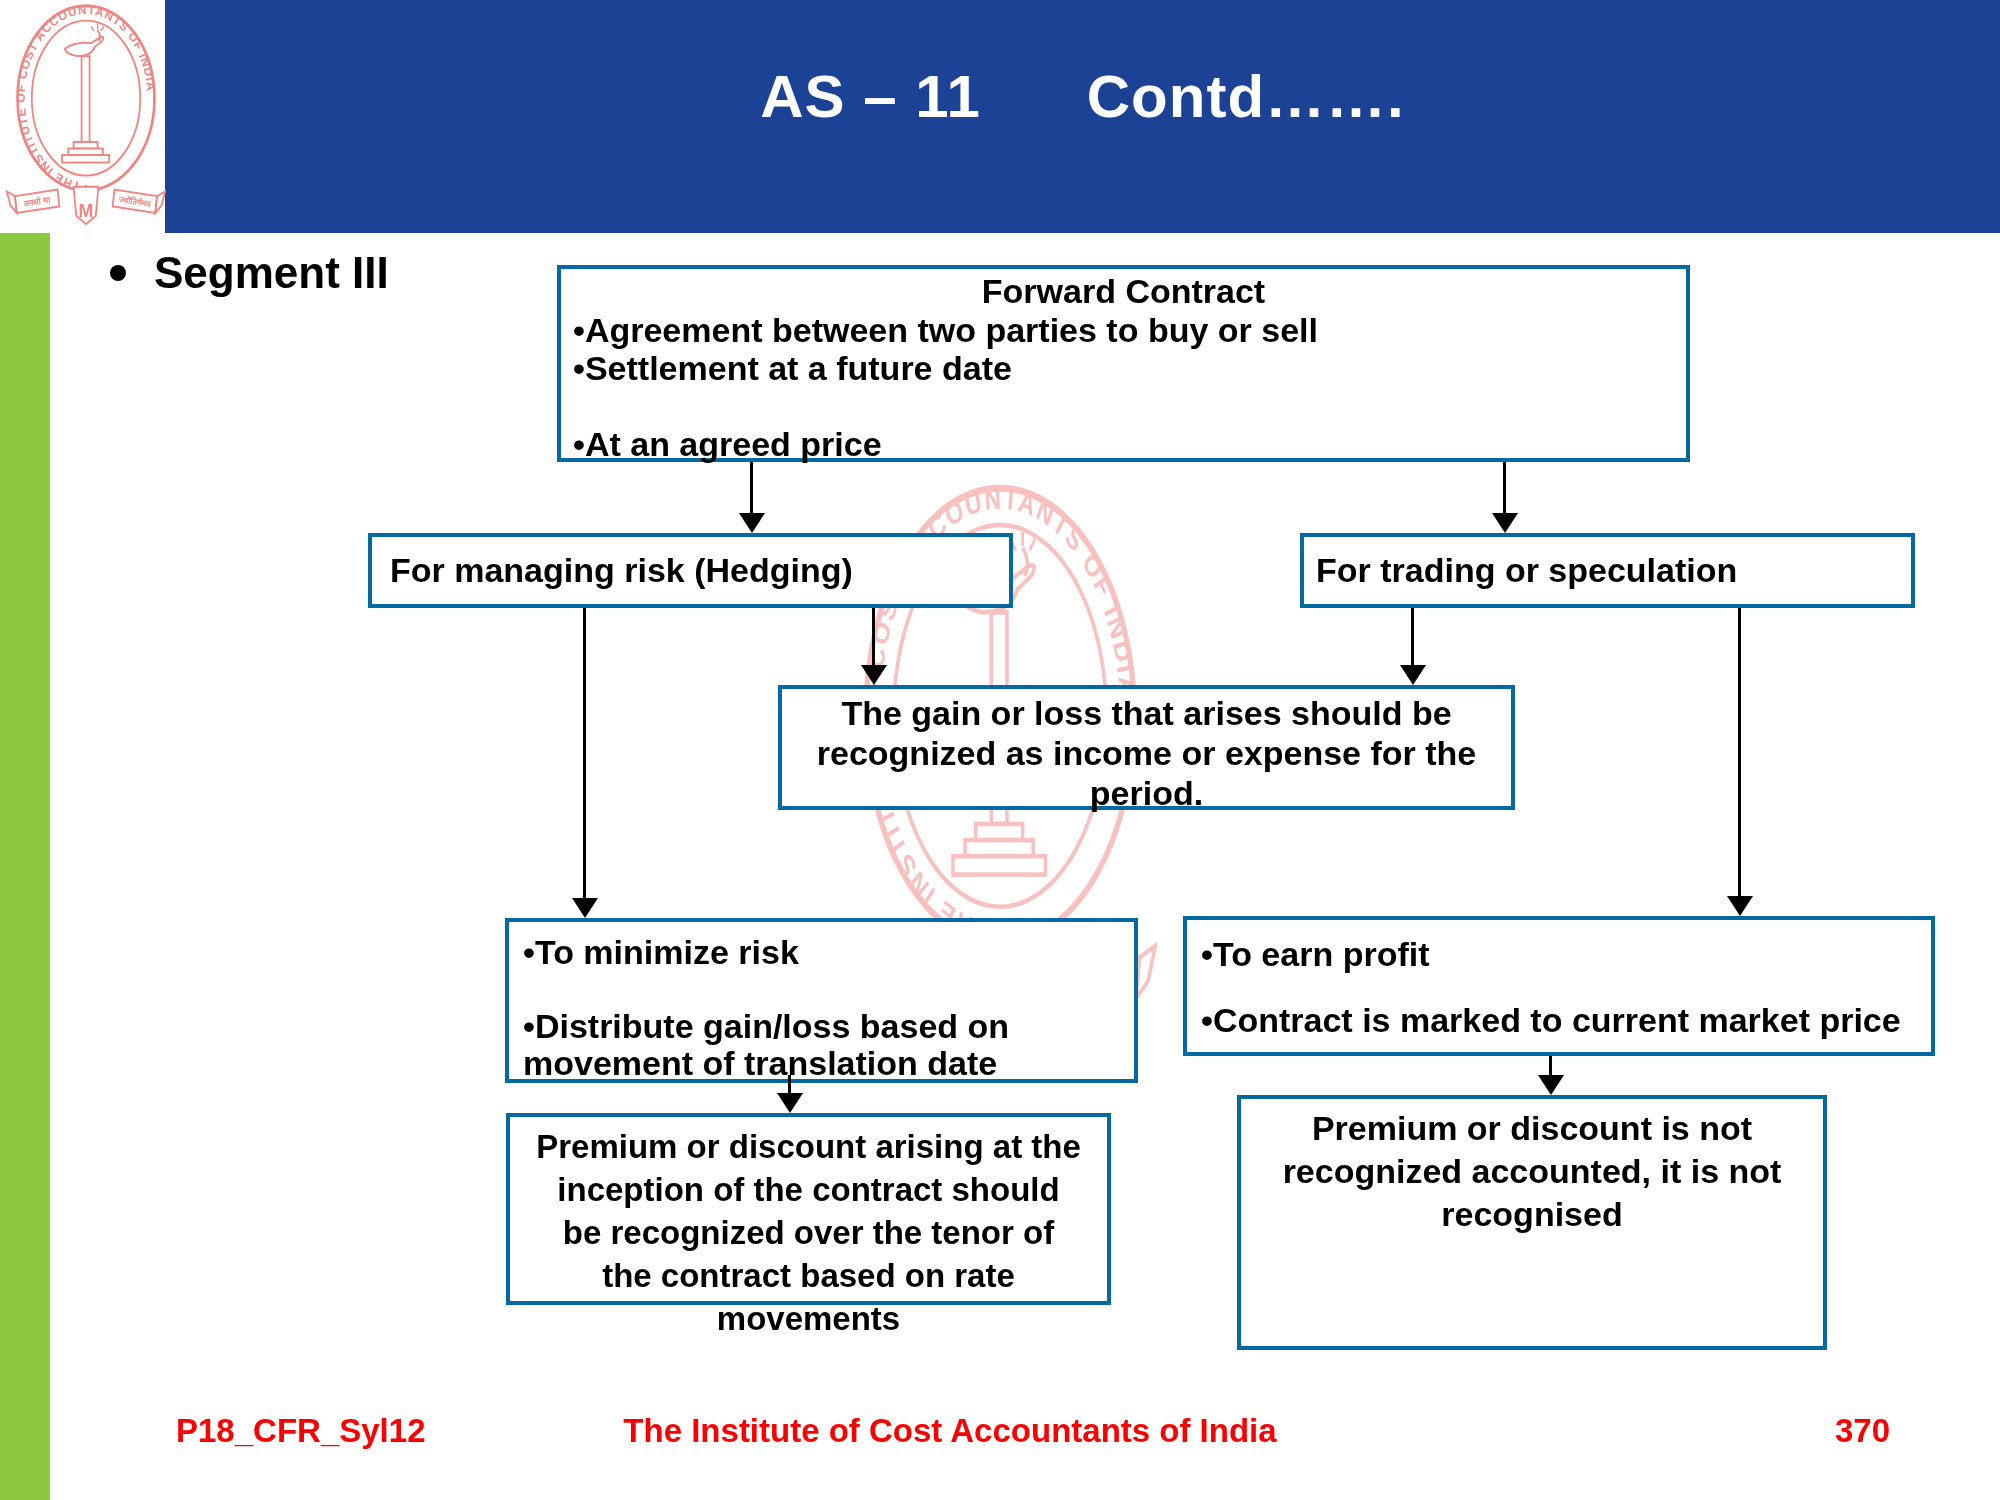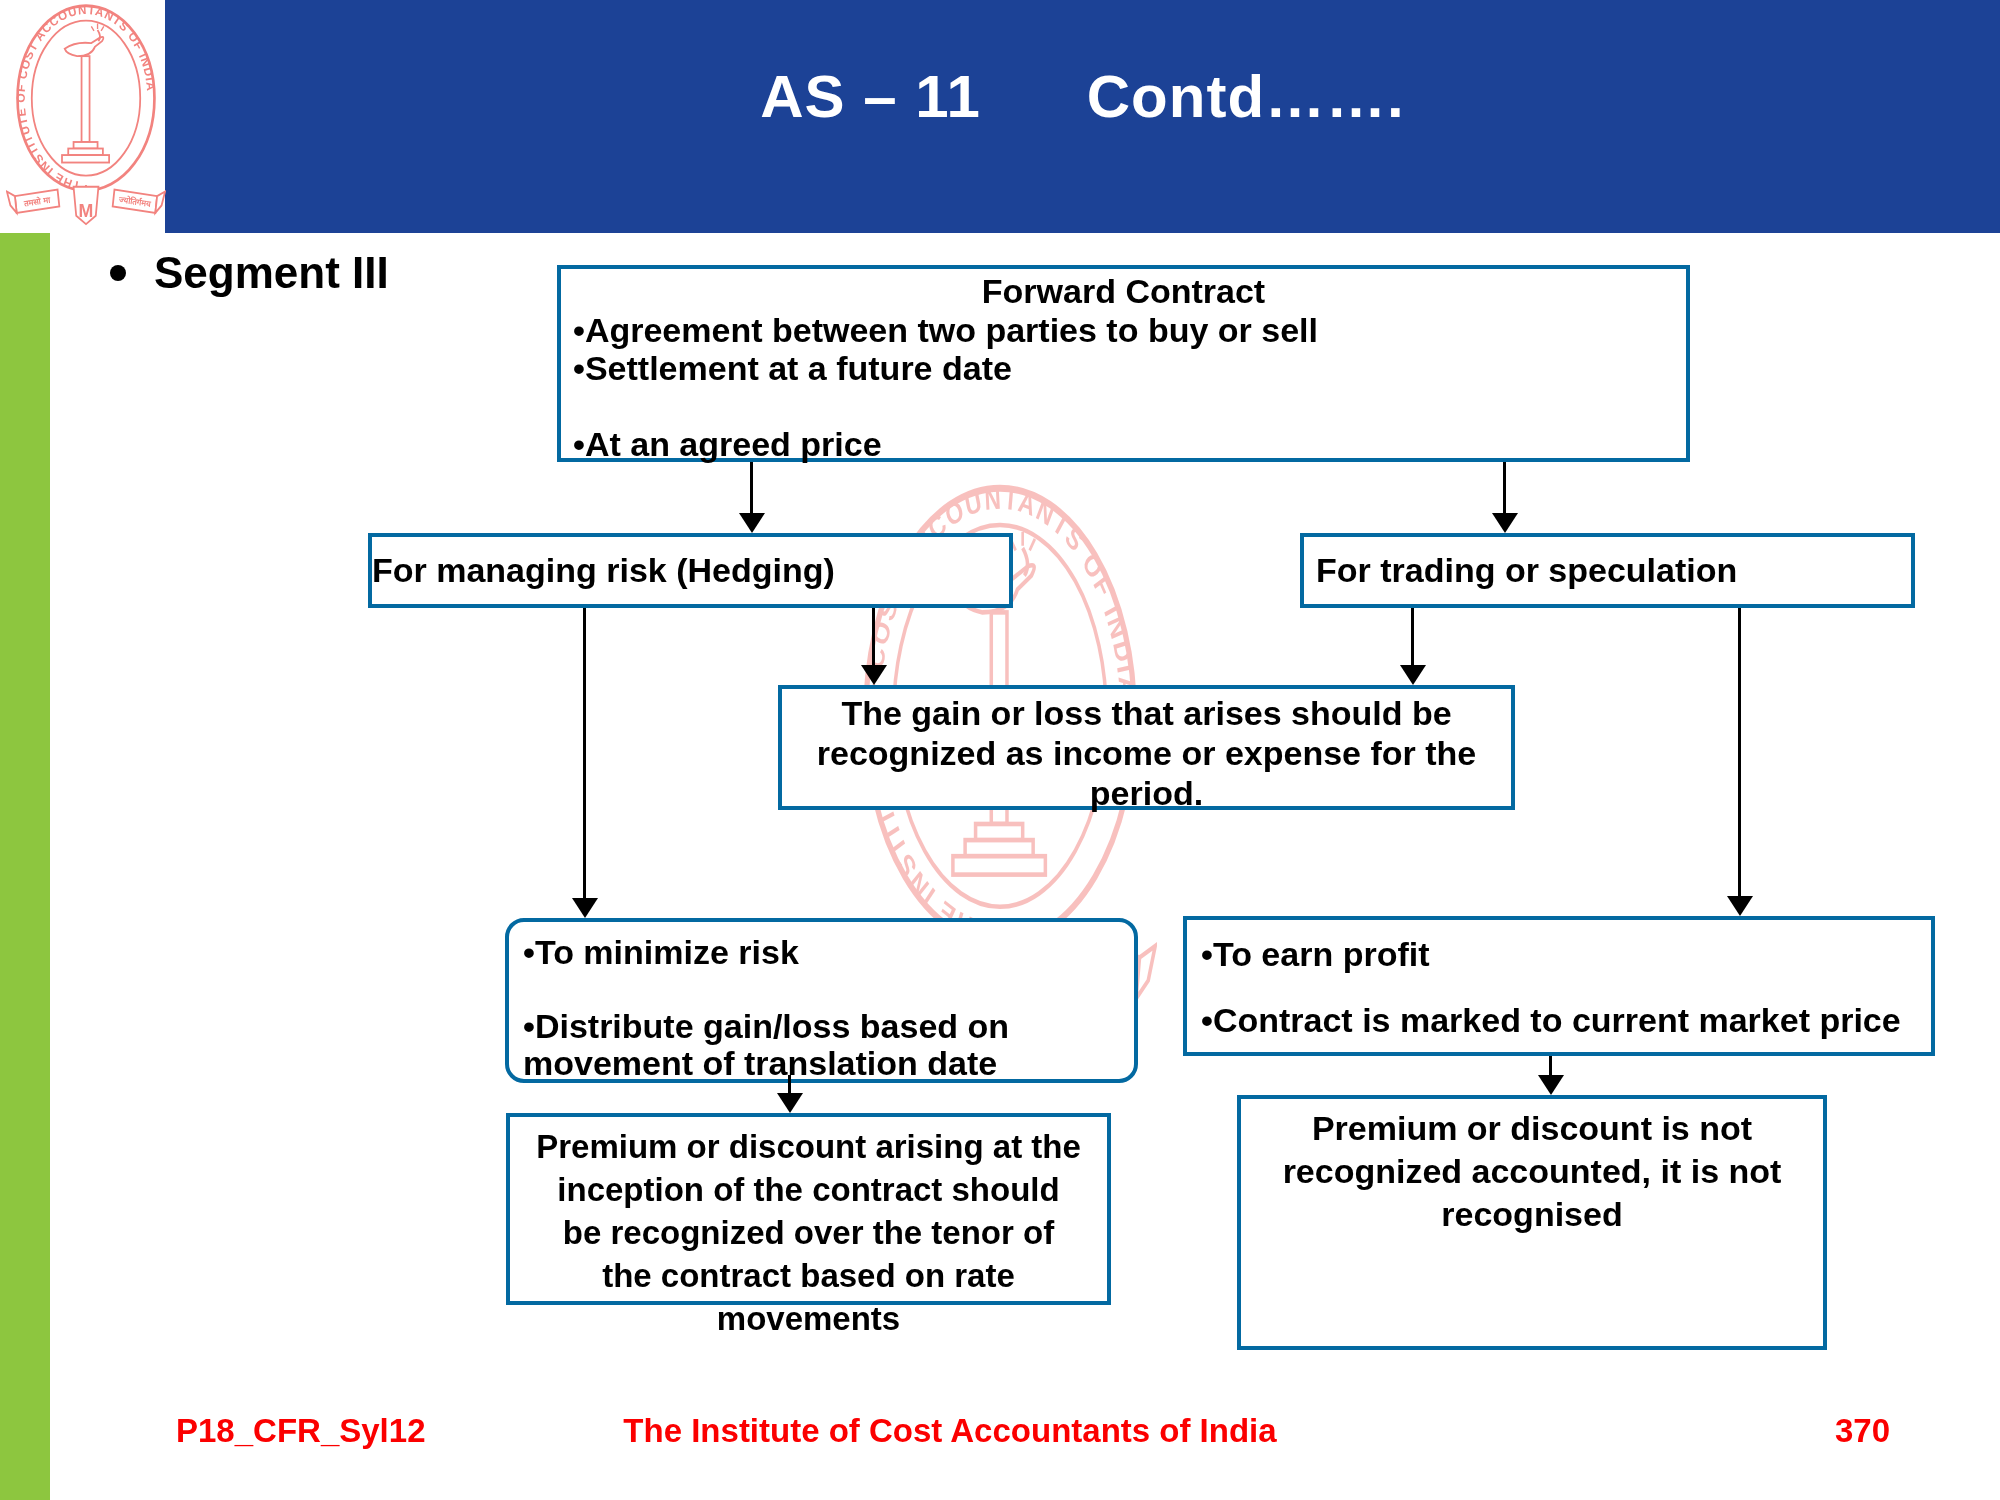--- a/index.html
+++ b/index.html
@@ -35,7 +35,7 @@
   #box-forward .bullets{padding-left:12px;line-height:38px;}
   #box-forward .box-title{line-height:40px;}
 
-  #box-hedging{left:368px;top:533px;width:645px;height:75px;display:flex;align-items:center;}
+  #box-hedging{left:368px;top:533px;width:645px;height:75px;display:flex;align-items:center;padding-left:18px;}
   #box-trading{left:1300px;top:533px;width:615px;height:75px;display:flex;align-items:center;padding-left:12px;}
 
   #box-gainloss{left:778px;top:685px;width:737px;height:125px;line-height:40px;padding-top:4px;}

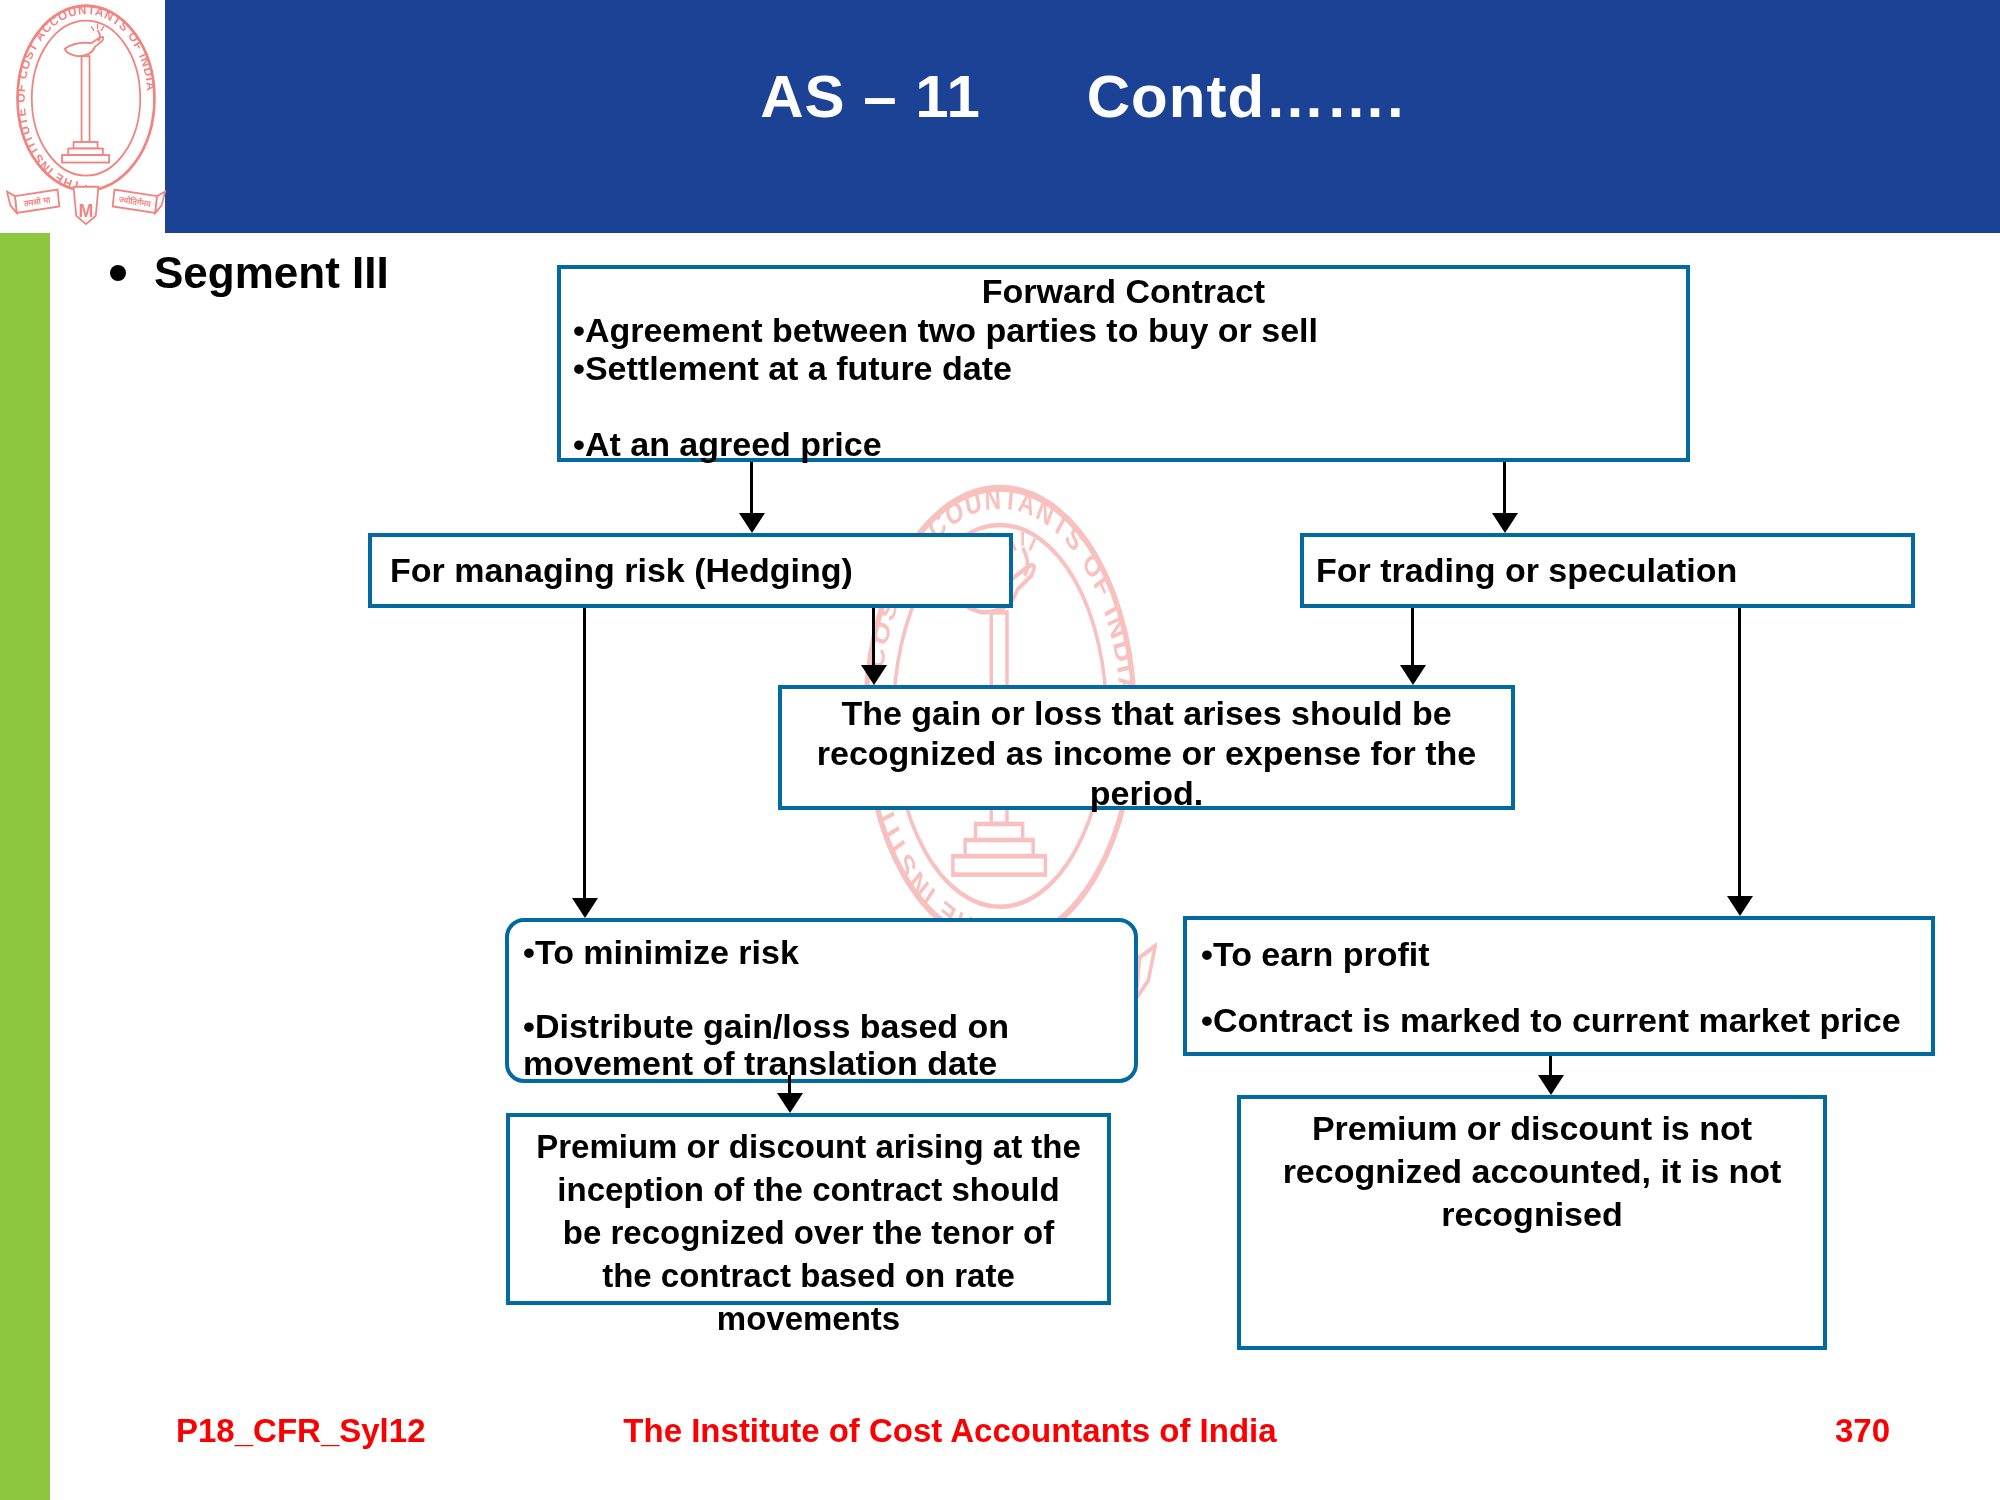--- a/index.html
+++ b/index.html
@@ -39,7 +39,7 @@
   #box-trading{left:1300px;top:533px;width:615px;height:75px;display:flex;align-items:center;padding-left:12px;}
 
   #box-gainloss{left:778px;top:685px;width:737px;height:125px;line-height:40px;padding-top:4px;}
-  #box-minimize{left:505px;top:918px;width:633px;height:165px;line-height:37px;padding:12px 0 0 14px;border-radius:19px;}
+  #box-minimize{left:505px;top:918px;width:633px;height:165px;line-height:37px;padding:12px 0 0 14px;}
   #box-earn{left:1183px;top:916px;width:752px;height:140px;line-height:33px;padding:18px 0 4px 14px;}
   #box-premium-left{left:506px;top:1113px;width:605px;height:192px;line-height:43px;padding-top:8px;font-size:33px;}
   #box-premium-right{left:1237px;top:1095px;width:590px;height:255px;line-height:43px;padding-top:8px;}

